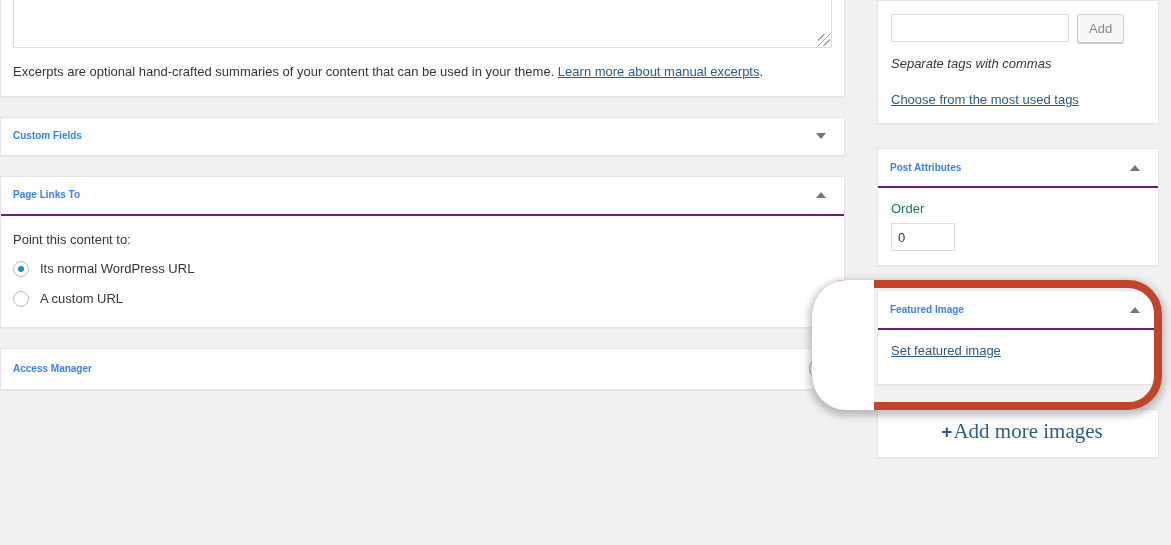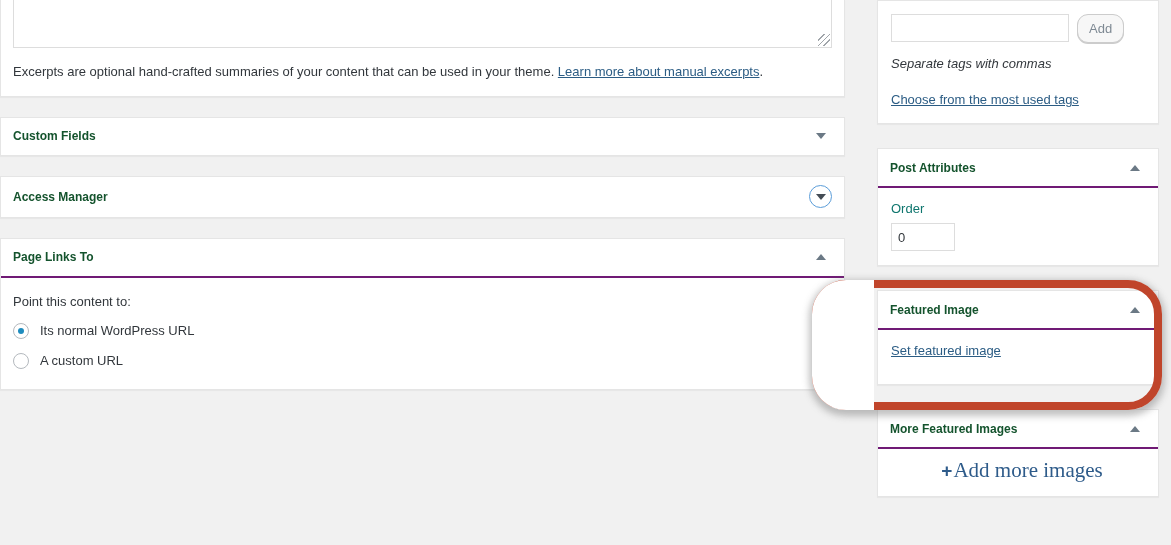--- a/index.html
+++ b/index.html
@@ -195,7 +195,7 @@
     padding: 0 11px;
     background: #f7f7f7;
     border: 1px solid #ccc;
-    border-radius: 11px;
+    border-radius: 3px;
     color: #7e8993;
     font-family: "Liberation Sans", sans-serif;
     font-size: 13px;

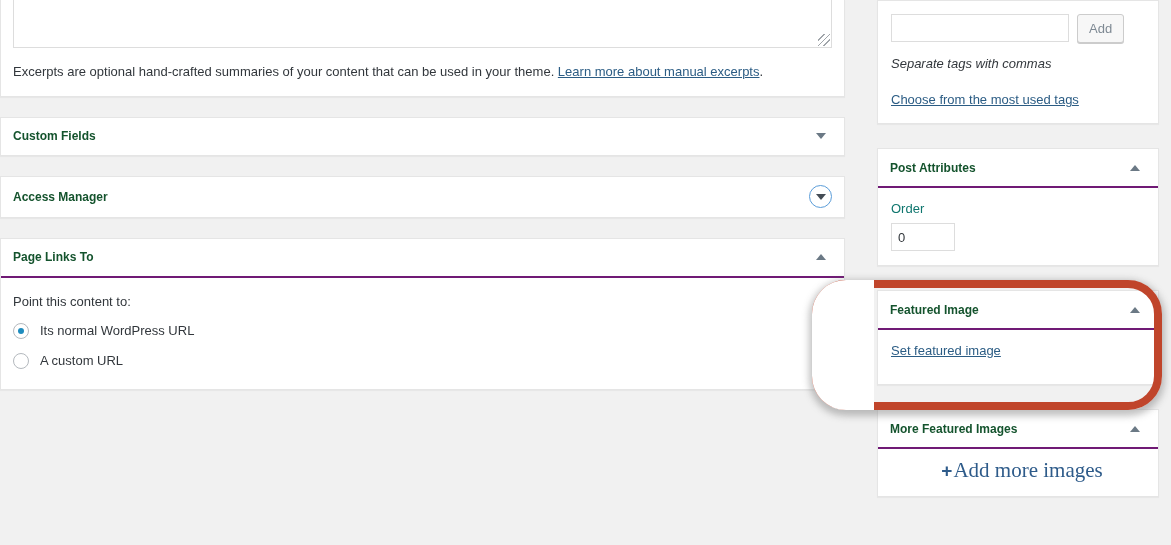--- a/index.html
+++ b/index.html
@@ -49,9 +49,9 @@
   }
   .pb-head.noborder { border-bottom: none; }
   .pb-title {
-    font-size: 12px;
+    font-size: 10px;
     font-weight: 600;
-    color: #14532d;
+    color: #3b82f6;
     line-height: 1;
   }
   .pb-body { padding: 12px; }

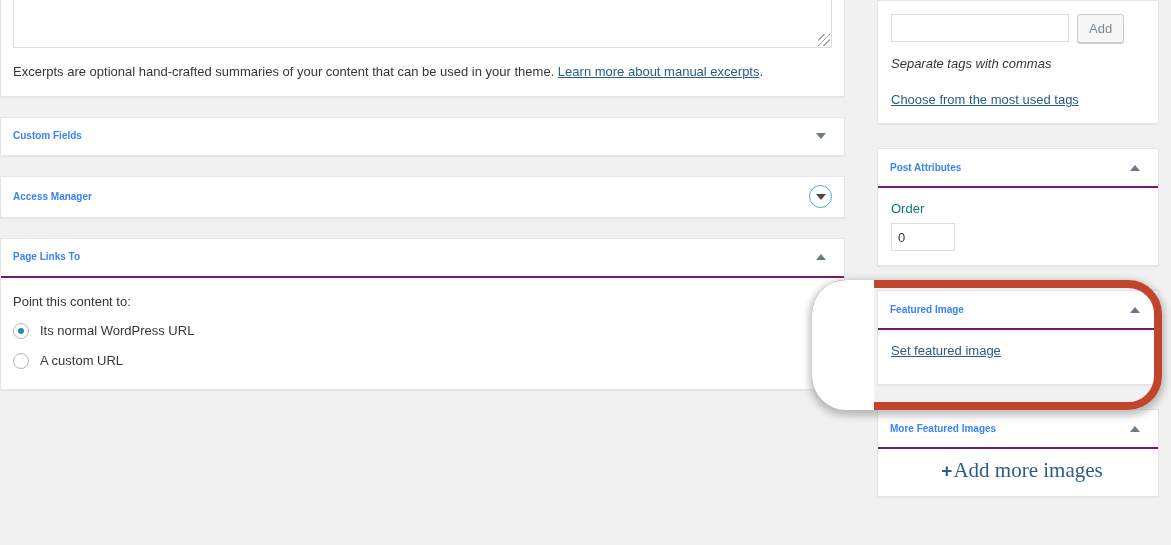--- a/index.html
+++ b/index.html
@@ -306,33 +306,33 @@
   </div>
 
   <div class="postbox">
+    <div class="pb-head">
+      <span class="pb-title">Page Links To</span>
+      <button class="toggle-btn">
+        <span class="tri tri-up"></span>
+      </button>
+    </div>
+    <div class="pb-body" style="padding:12px 12px 20px 12px;">
+      <div class="plt-label">Point this content to:</div>
+
+      <div class="radio-row">
+        <span class="radio checked"></span>
+        <span class="radio-label">Its normal WordPress URL</span>
+      </div>
+
+      <div class="radio-row" style="margin-bottom:0;">
+        <span class="radio"></span>
+        <span class="radio-label">A custom URL</span>
+      </div>
+    </div>
+  </div>
+
+  <div class="postbox">
     <div class="pb-head noborder" style="height:40px;">
       <span class="pb-title">Access Manager</span>
       <span class="toggle-circle">
         <span class="tri tri-down"></span>
       </span>
-    </div>
-  </div>
-
-  <div class="postbox">
-    <div class="pb-head">
-      <span class="pb-title">Page Links To</span>
-      <button class="toggle-btn">
-        <span class="tri tri-up"></span>
-      </button>
-    </div>
-    <div class="pb-body" style="padding:12px 12px 20px 12px;">
-      <div class="plt-label">Point this content to:</div>
-
-      <div class="radio-row">
-        <span class="radio checked"></span>
-        <span class="radio-label">Its normal WordPress URL</span>
-      </div>
-
-      <div class="radio-row" style="margin-bottom:0;">
-        <span class="radio"></span>
-        <span class="radio-label">A custom URL</span>
-      </div>
     </div>
   </div>
 

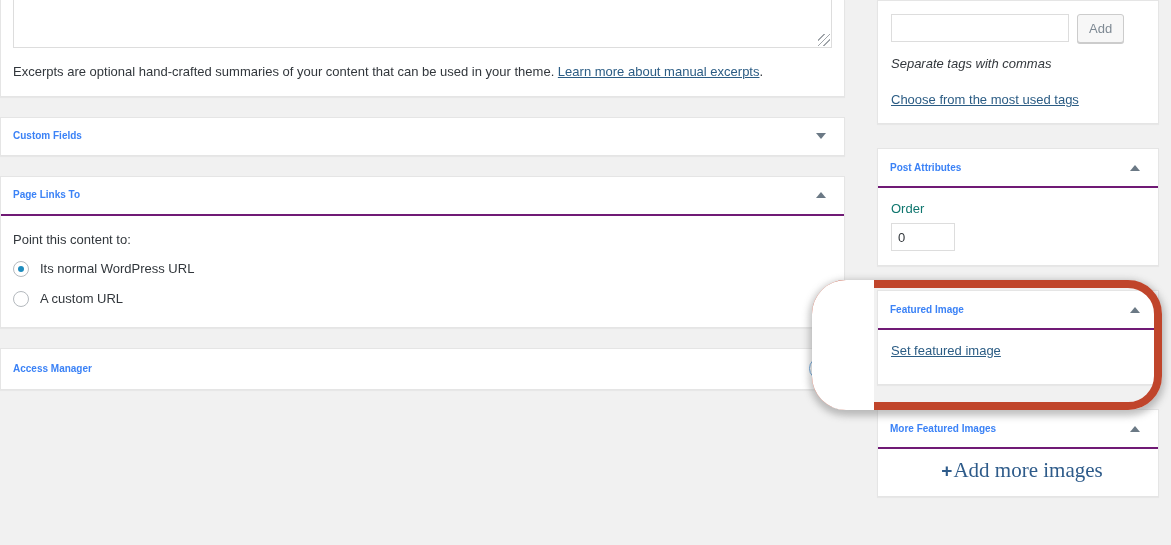--- a/index.html
+++ b/index.html
@@ -377,12 +377,6 @@
   </div>
 
   <div class="postbox">
-    <div class="pb-head">
-      <span class="pb-title">More Featured Images</span>
-      <button class="toggle-btn">
-        <span class="tri tri-up"></span>
-      </button>
-    </div>
     <div class="add-more-wrap">
       <a href="#" class="add-more-link"><span class="add-more-plus">+</span><span>Add more images</span></a>
     </div>

